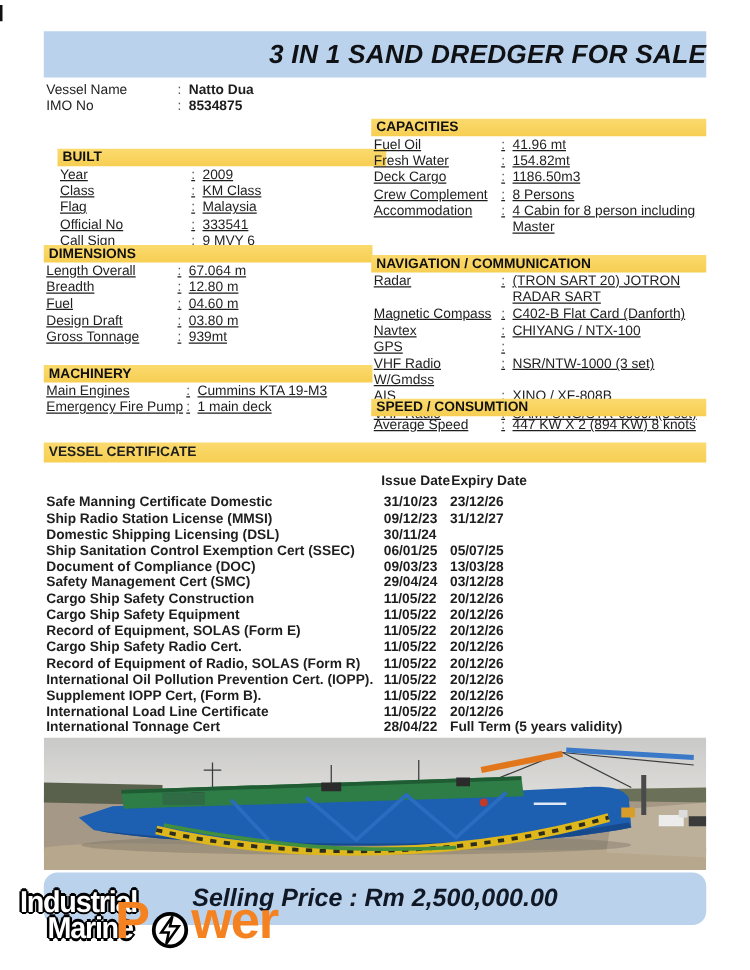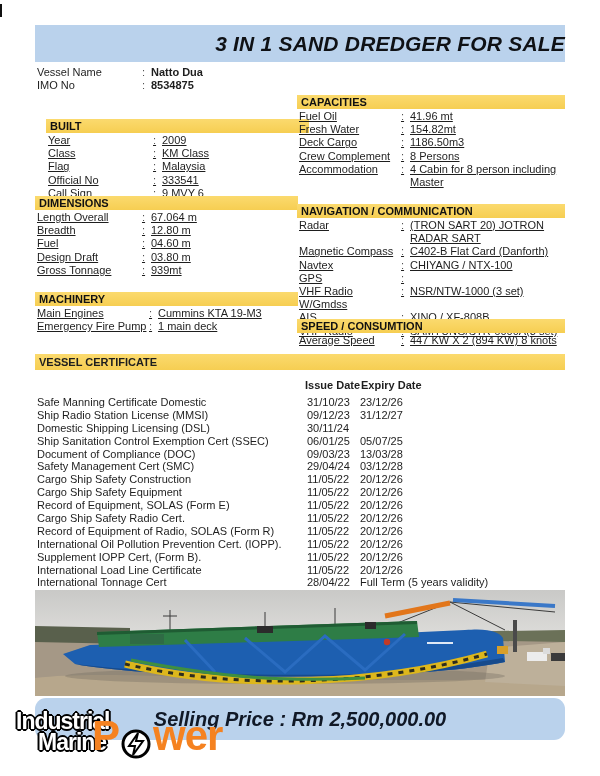--- a/index.html
+++ b/index.html
@@ -28,7 +28,7 @@
           background:linear-gradient(#fbda6e,#f6ce52);font-size:11px;font-weight:bold;padding:0 4px;box-sizing:border-box;}
   .cert-colheads{position:absolute;left:37px;top:379px;width:528px;display:grid;
           grid-template-columns:268px 56px auto;font-size:11px;font-weight:bold;white-space:nowrap;}
-  .cert-table{position:absolute;left:37px;top:396px;width:528px;}
+  .cert-table{position:absolute;left:37px;top:396px;width:528px;font-weight:bold;}
   .cert-row{display:grid;grid-template-columns:270px 53px auto;font-size:11px;height:12.9px;line-height:12.9px;white-space:nowrap;}
 
   .photo{position:absolute;left:35px;top:590px;width:530px;height:106px;}

